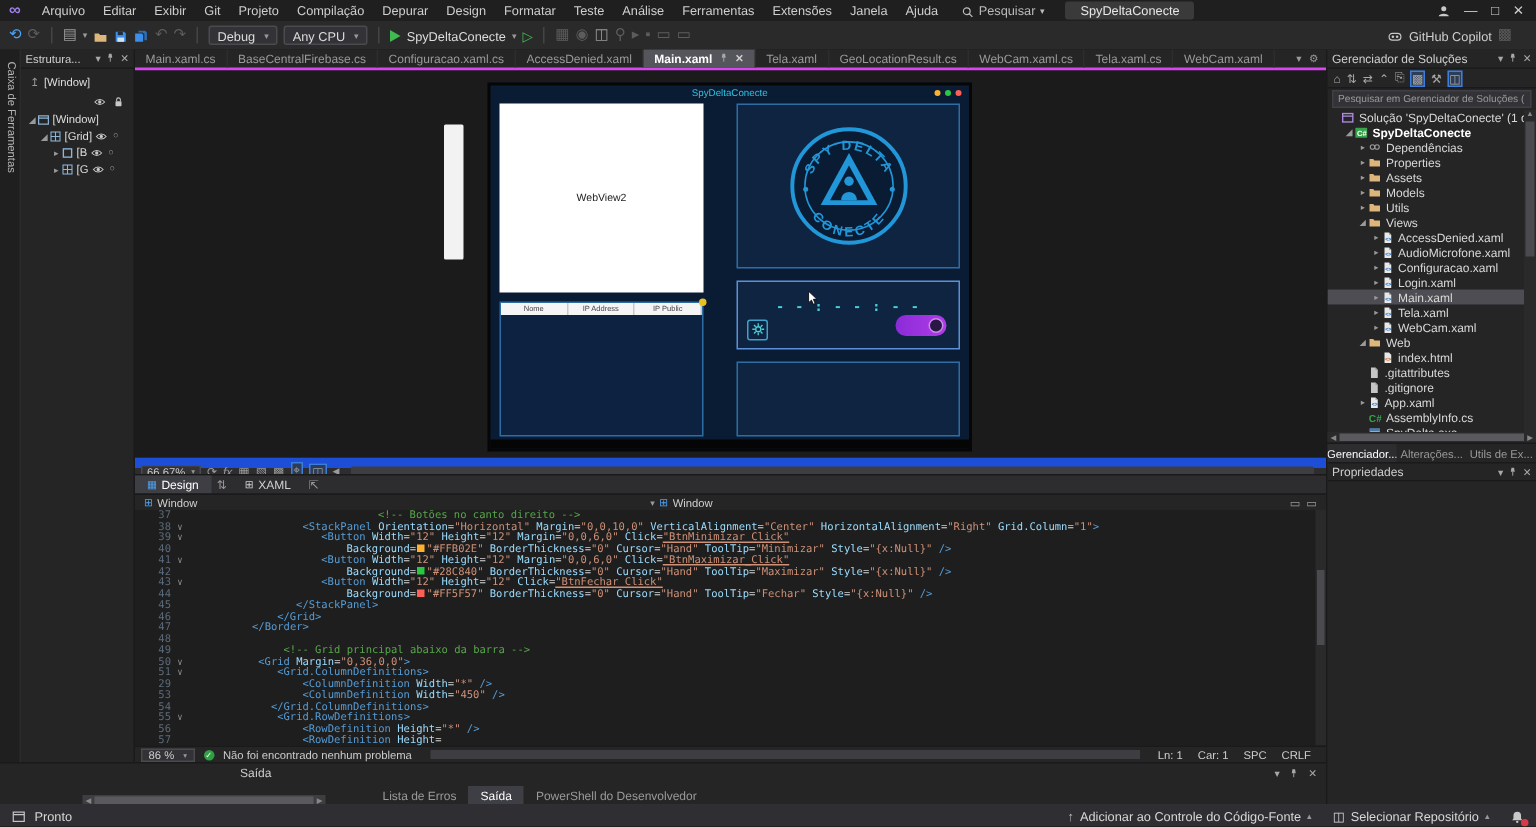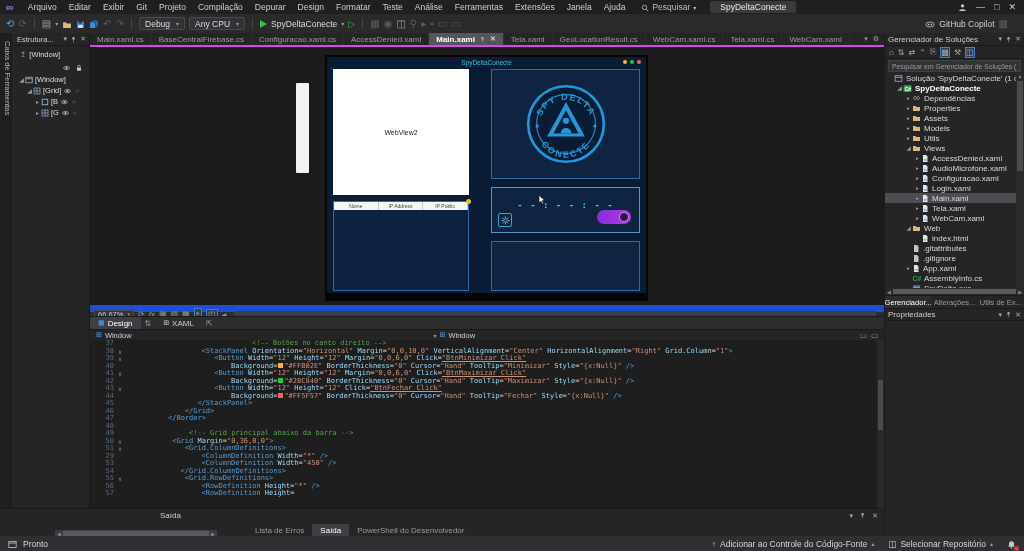--- a/index.html
+++ b/index.html
@@ -535,7 +535,7 @@
 
           <div id="code">
             <div id="code-lines">
-                <div class="cl"><span class="ln">37</span><span class="fold"></span><span class="ctext" style="padding-left: 126px; font-family: Liberation Mono, monospace;"><span class="tok-cm">&lt;!-- Botões no canto direito --&gt;</span></span></div>
+                <div class="cl"><span class="ln">37</span><span class="fold"></span><span class="ctext" style="padding-left: 126px;"><span class="tok-cm">&lt;!-- Botões no canto direito --&gt;</span></span></div>
                 <div class="cl"><span class="ln">38</span><span class="fold">∨</span><span class="ctext" style="padding-left: 75.6px;"><span class="tok-tg">&lt;StackPanel</span><span class="tok-at"> Orientation</span><span class="tok-eq">=</span><span class="tok-st">"Horizontal"</span><span class="tok-at"> Margin</span><span class="tok-eq">=</span><span class="tok-st">"0,0,10,0"</span><span class="tok-at"> VerticalAlignment</span><span class="tok-eq">=</span><span class="tok-st">"Center"</span><span class="tok-at"> HorizontalAlignment</span><span class="tok-eq">=</span><span class="tok-st">"Right"</span><span class="tok-at"> Grid.Column</span><span class="tok-eq">=</span><span class="tok-st">"1"</span><span class="tok-tg">&gt;</span></span></div>
                 <div class="cl"><span class="ln">39</span><span class="fold">∨</span><span class="ctext" style="padding-left: 88.2px;"><span class="tok-tg">&lt;Button</span><span class="tok-at"> Width</span><span class="tok-eq">=</span><span class="tok-st">"12"</span><span class="tok-at"> Height</span><span class="tok-eq">=</span><span class="tok-st">"12"</span><span class="tok-at"> Margin</span><span class="tok-eq">=</span><span class="tok-st">"0,0,6,0"</span><span class="tok-at"> Click</span><span class="tok-eq">=</span><span class="tok-ul">"BtnMinimizar_Click"</span></span></div>
                 <div class="cl"><span class="ln">40</span><span class="fold"></span><span class="ctext" style="padding-left: 105px;"><span class="tok-at">Background</span><span class="tok-eq">=</span><span class="sw" style="background: rgb(255, 176, 46);"></span><span class="tok-st">"#FFB02E"</span><span class="tok-at"> BorderThickness</span><span class="tok-eq">=</span><span class="tok-st">"0"</span><span class="tok-at"> Cursor</span><span class="tok-eq">=</span><span class="tok-st">"Hand"</span><span class="tok-at"> ToolTip</span><span class="tok-eq">=</span><span class="tok-st">"Minimizar"</span><span class="tok-at"> Style</span><span class="tok-eq">=</span><span class="tok-st">"{x:Null}"</span><span class="tok-tg"> /&gt;</span></span></div>

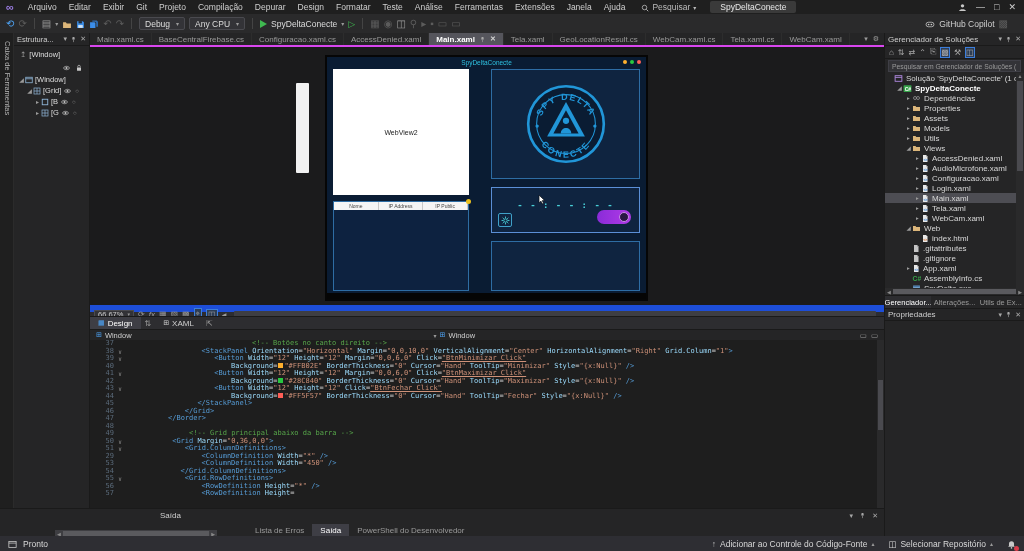--- a/index.html
+++ b/index.html
@@ -562,6 +562,21 @@
             </div>
           </div>
 
+          <div id="estatus">
+            <div id="ezoom">
+              <span>86 %</span>
+                <span style="font-size:5px;color:#999;">▾</span>
+            </div>
+            <span class="okdot">✓</span>
+            <span>Não foi encontrado nenhum problema</span>
+            <div id="ehscroll"></div>
+            <div id="eright">
+              <span>Ln: 1</span>
+              <span>Car: 1</span>
+              <span>SPC</span>
+              <span>CRLF</span>
+            </div>
+          </div>
         </div>
       </div>
 

